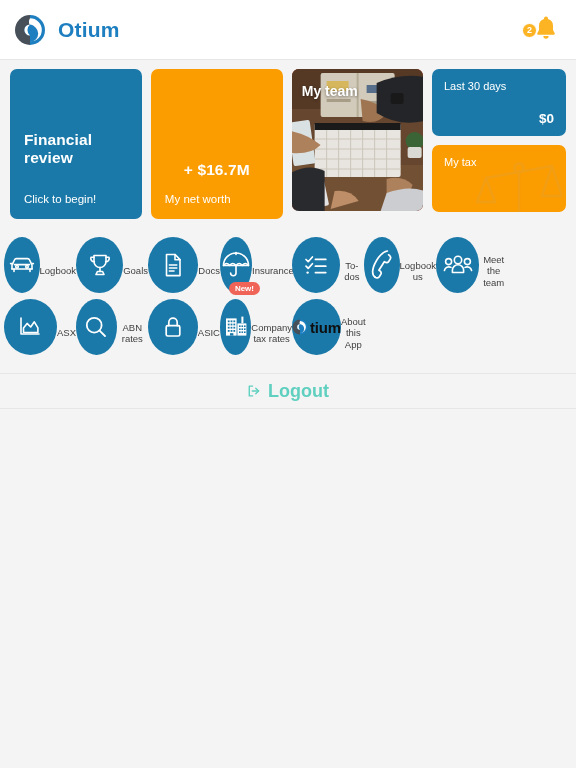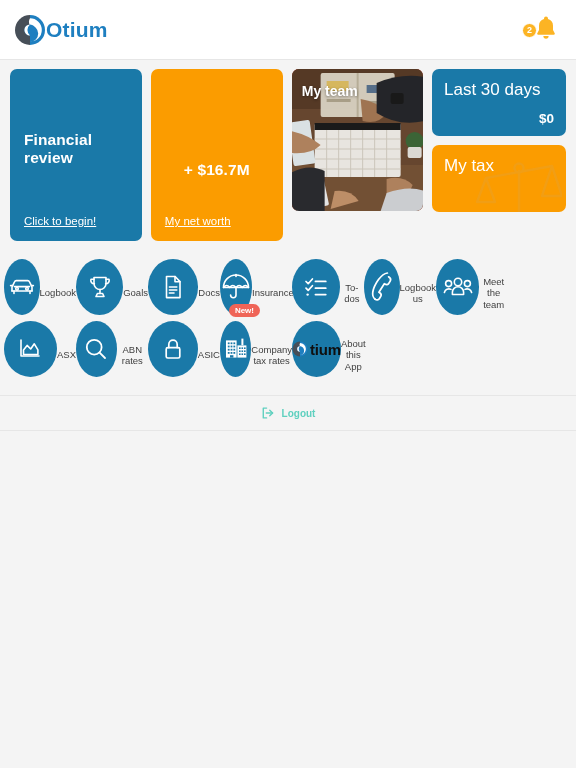--- a/index.html
+++ b/index.html
@@ -19,7 +19,7 @@
     align-items: center;
     padding: 0 16px 0 14px;
   }
-  .brand { display: flex; align-items: center; }
+  .brand { display: flex; align-items: center; gap: 12px; }
   .brand-logo { width: 32px; height: 32px; display: block; }
   .brand-name {
     color: #1e7fc0;

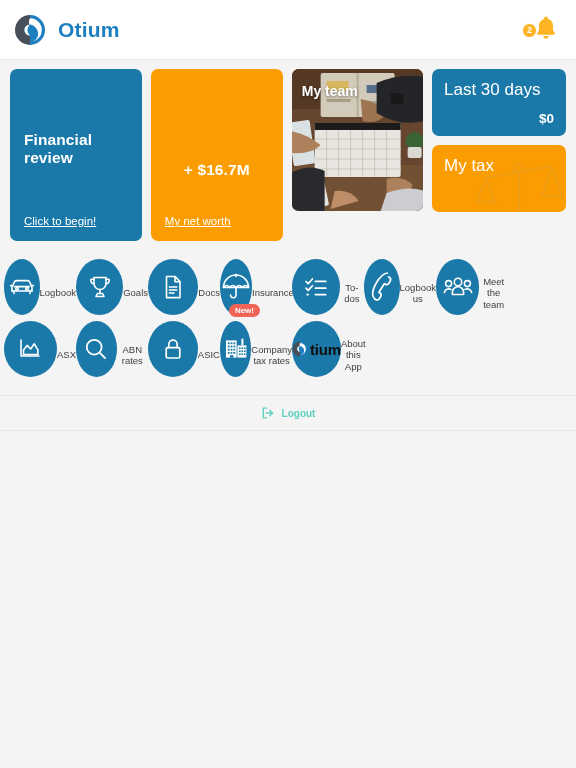--- a/index.html
+++ b/index.html
@@ -82,7 +82,7 @@
   .card-stack { display: flex; flex-direction: column; gap: 9px; }
   .card-sm { width: 134px; height: 67px; padding: 11px 12px; position: relative; }
   .card-sm .card-title {
-    font-size: 17px; font-weight: 400;
+    font-size: 11px; font-weight: 400;
     position: relative; z-index: 2;
   }
   .card-sm .card-amount {

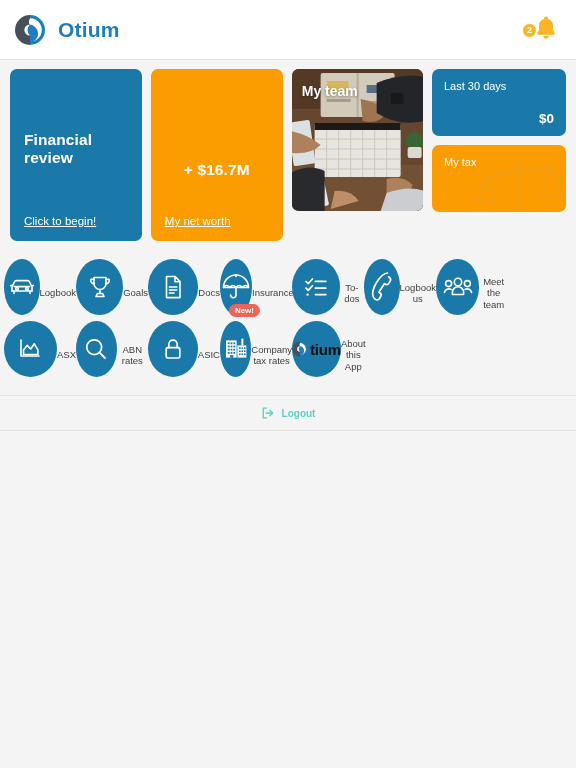--- a/index.html
+++ b/index.html
@@ -52,7 +52,7 @@
     overflow: hidden;
     color: #ffffff;
   }
-  .card-lg { width: 134px; height: 172px; padding: 14px; }
+  .card-lg { width: 134px; height: 150px; padding: 14px; }
   .card-blue { background: #1a79a8; }
   .card-orange { background: #fb9c00; }
 

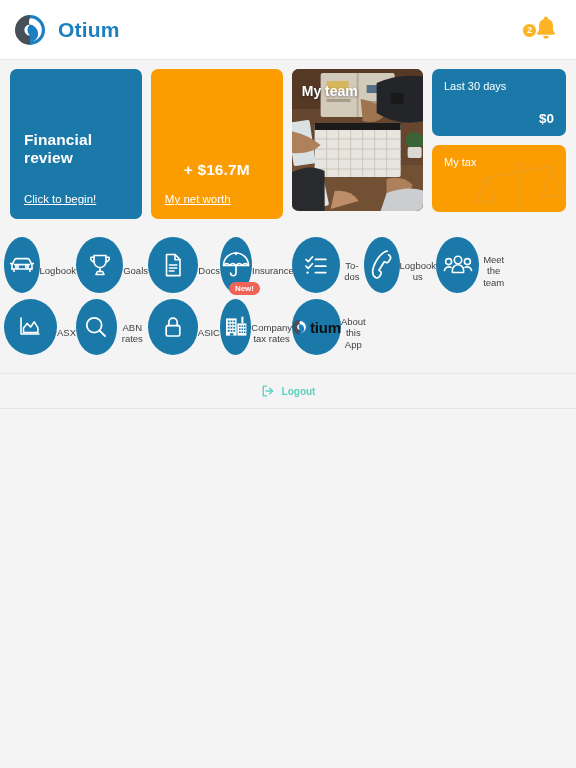--- a/index.html
+++ b/index.html
@@ -62,7 +62,7 @@
   }
   .card-lg .card-sub {
     position: absolute; left: 14px; right: 14px; bottom: 14px;
-    font-size: 11.5px; font-weight: 400; text-decoration: underline;
+    font-size: 11.5px; font-weight: 400;
   }
   .card-networth .card-title { text-align: center; margin-top: 30px; }
 

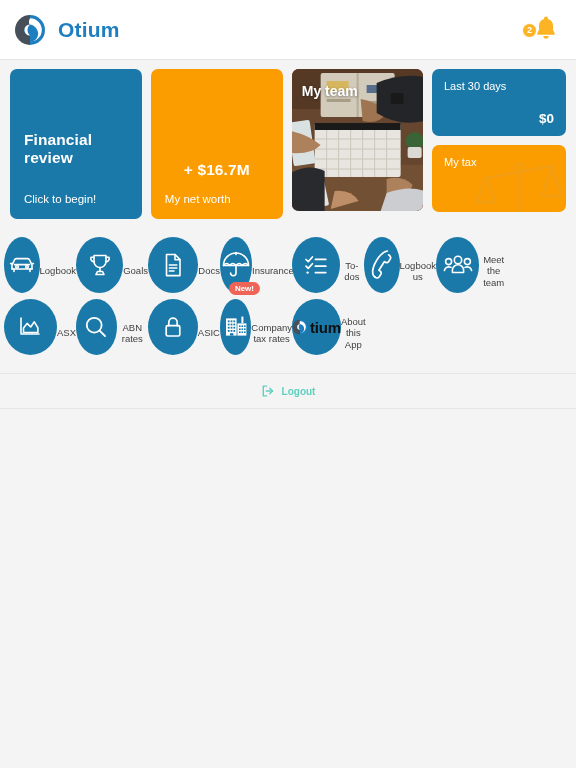--- a/index.html
+++ b/index.html
@@ -154,7 +154,7 @@
   }
   .logout-label {
     color: #5fd0bf;
-    font-size: 10px;
+    font-size: 18px;
     font-weight: 600;
   }
   .logout-icon { width: 14px; height: 14px; display: block; }

